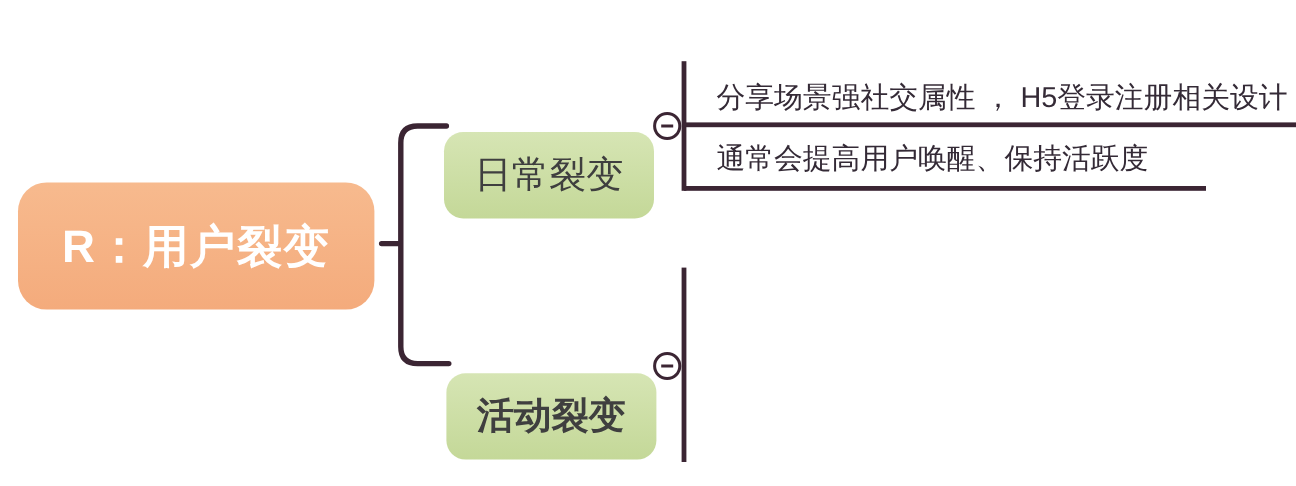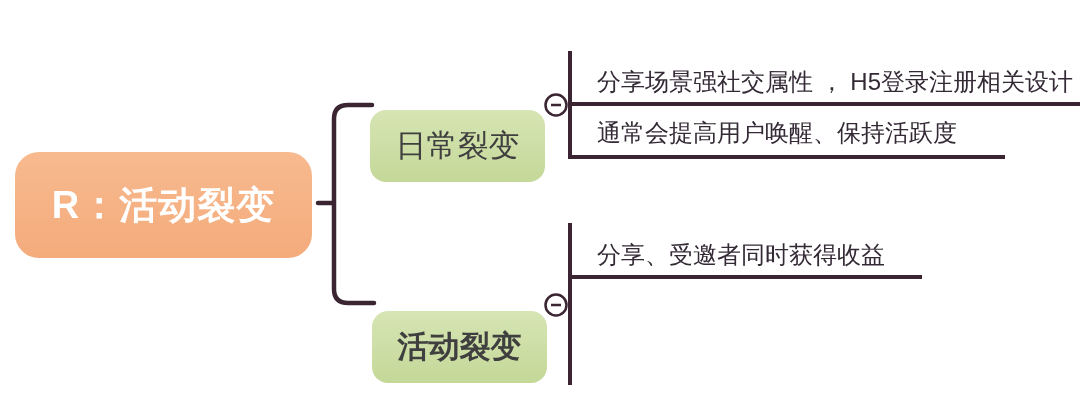--- a/index.html
+++ b/index.html
@@ -101,7 +101,7 @@
   <div class="trunk trunk-top"></div>
   <div class="trunk trunk-bottom"></div>
 
-  <div class="node node-root">R：活动裂变</div>
+  <div class="node node-root">R：用户裂变</div>
 
   <div class="node node-branch branch-daily">日常裂变</div>
   <div class="node node-branch branch-activity">活动裂变</div>

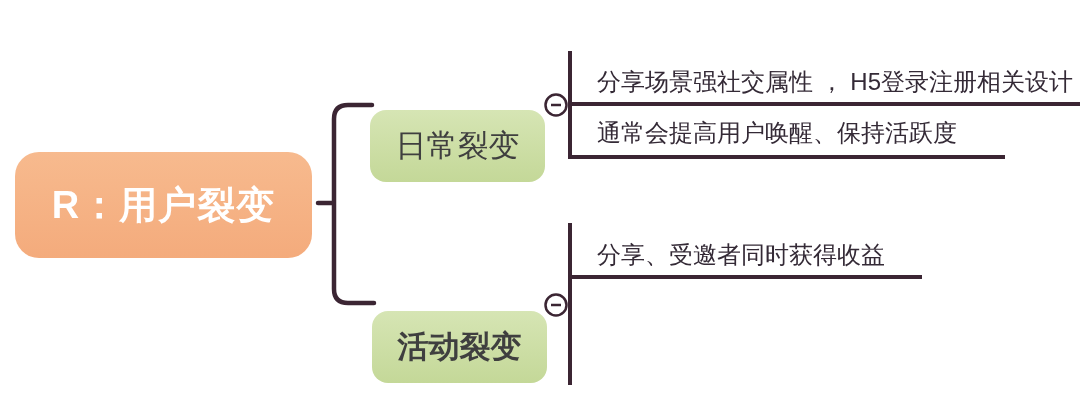--- a/index.html
+++ b/index.html
@@ -109,7 +109,6 @@
   <div class="leaf" style="top:62px;  width:500px;">分享场景强社交属性 ， H5登录注册相关设计</div>
   <div class="leaf" style="top:115px; width:408px;font-family:Liberation Mono, monospace;">通常会提高用户唤醒、保持活跃度</div>
 
-  <div class="leaf" style="top:235px; width:325px;">分享、受邀者同时获得收益</div>
 
 </div>
 

